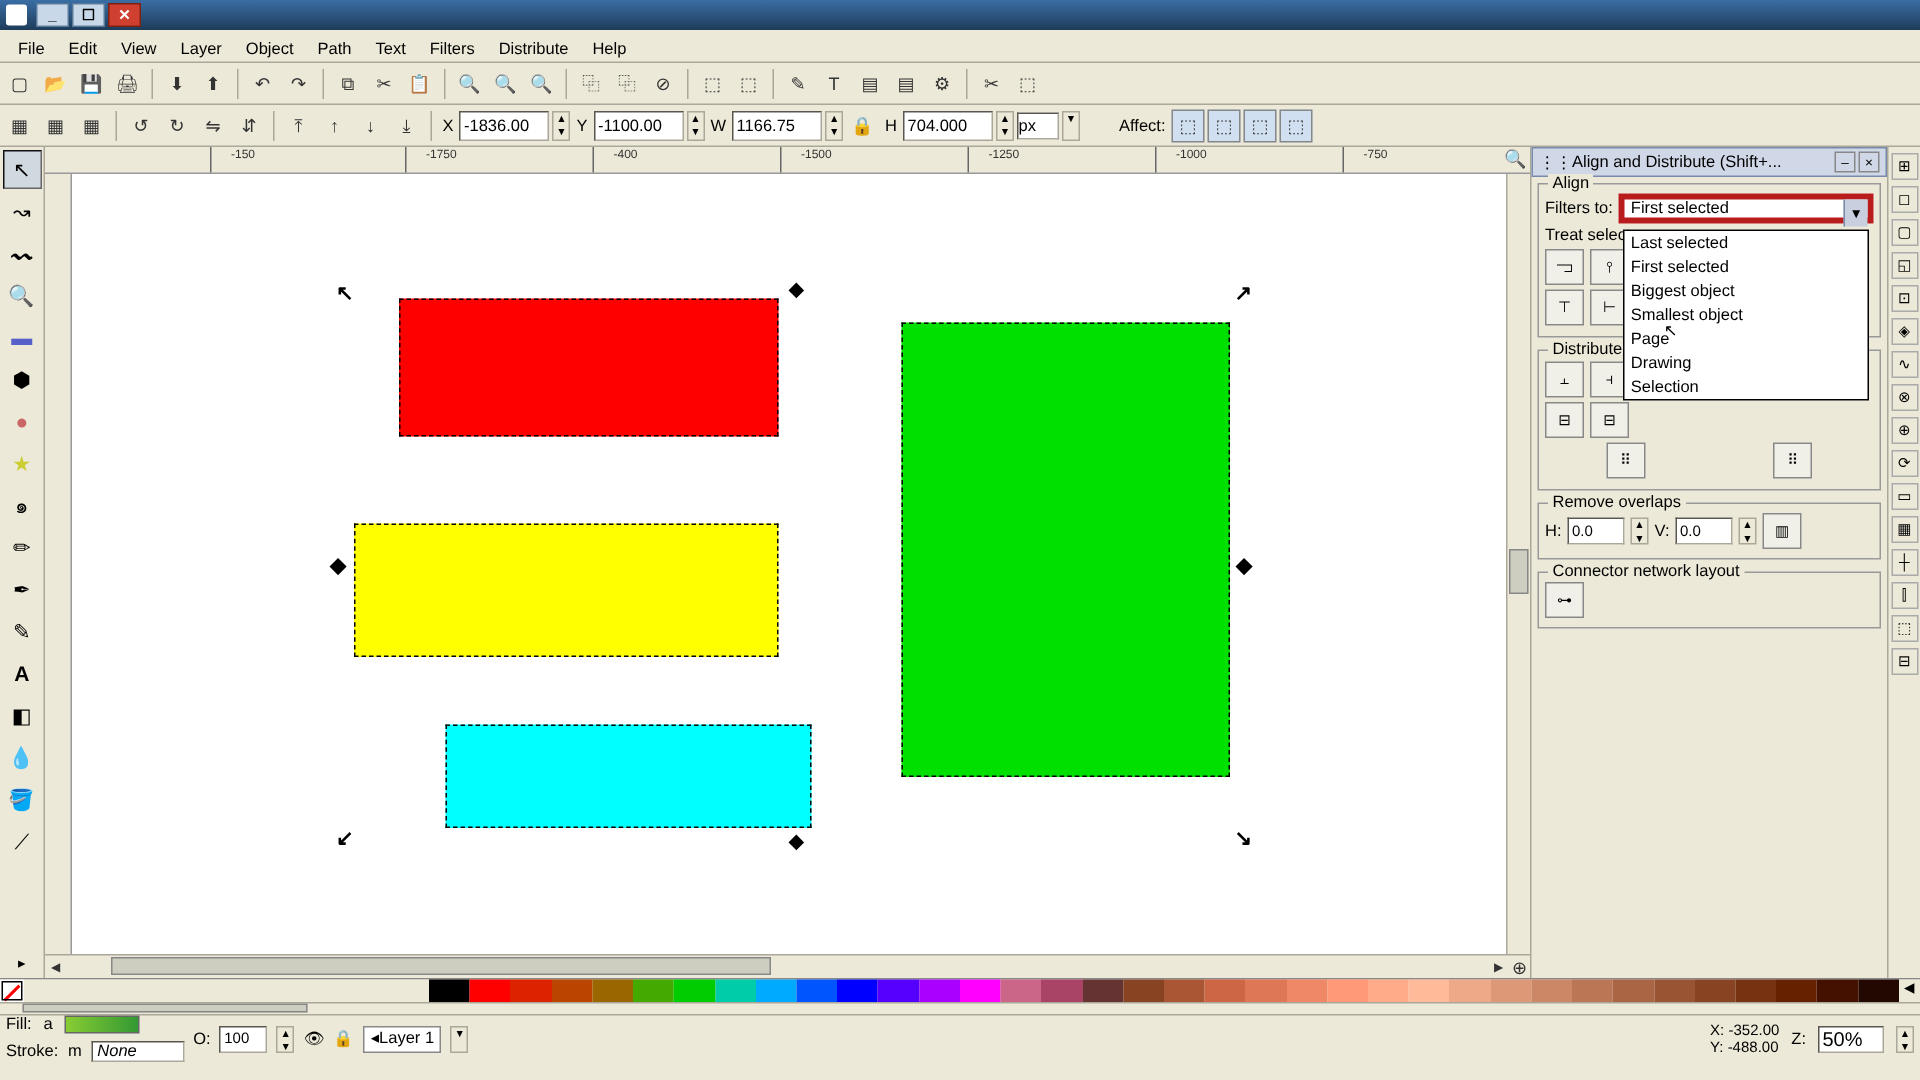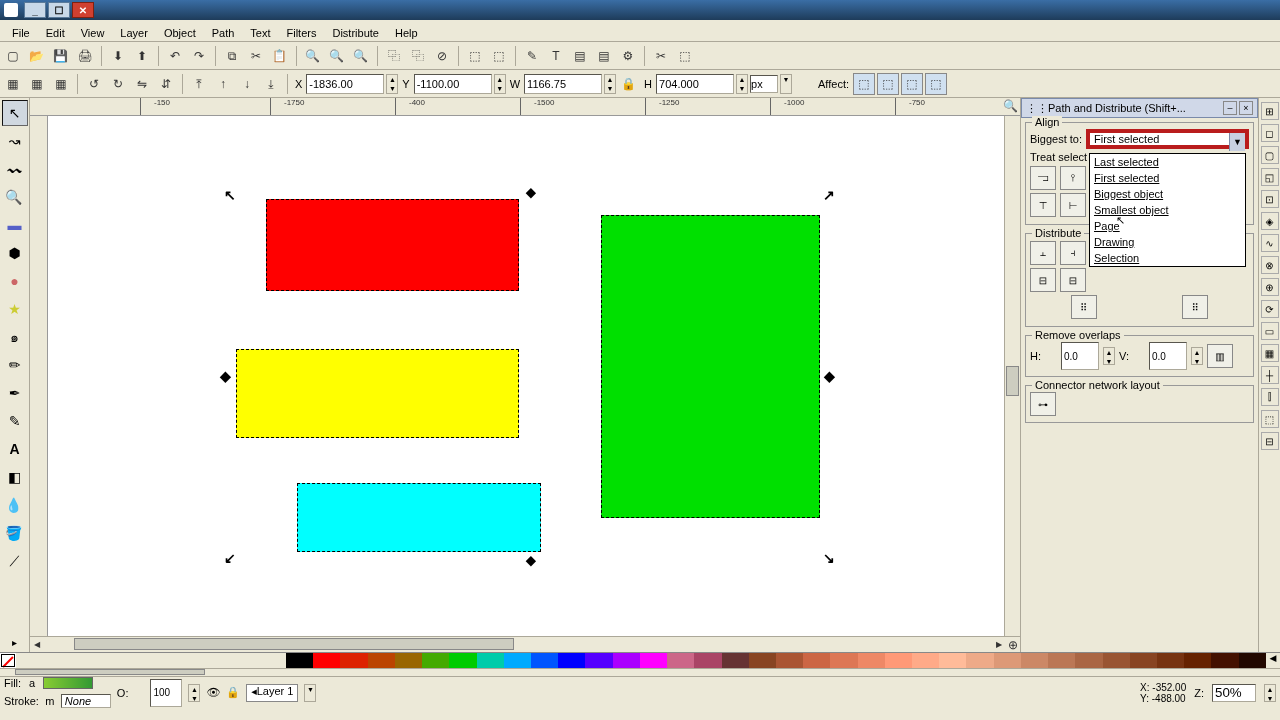--- a/index.html
+++ b/index.html
@@ -17,7 +17,7 @@
 .tbtn.active { border: 1px solid #888; background: #d0e0f0; }
 .sep { width: 1px; height: 20px; background: #aca899; margin: 0 3px; }
 .toolbar2 label { margin: 0 2px; font-size: 11px; }
-.numinput { width: 78px; height: 20px; border: 1px inset #aca899; background: #fff; padding: 0 2px; font-size: 11px; }
+.numinput { width: 60px; height: 20px; border: 1px inset #aca899; background: #fff; padding: 0 2px; font-size: 11px; }
 .spinner { width: 12px; height: 20px; border: 1px solid #aca899; background: #ece9d8; font-size: 7px; line-height: 9px; text-align: center; }
 .unit { width: 28px; height: 18px; border: 1px inset #aca899; background: #fff; font-size: 11px; }
 .main { display: flex; height: 554px; }

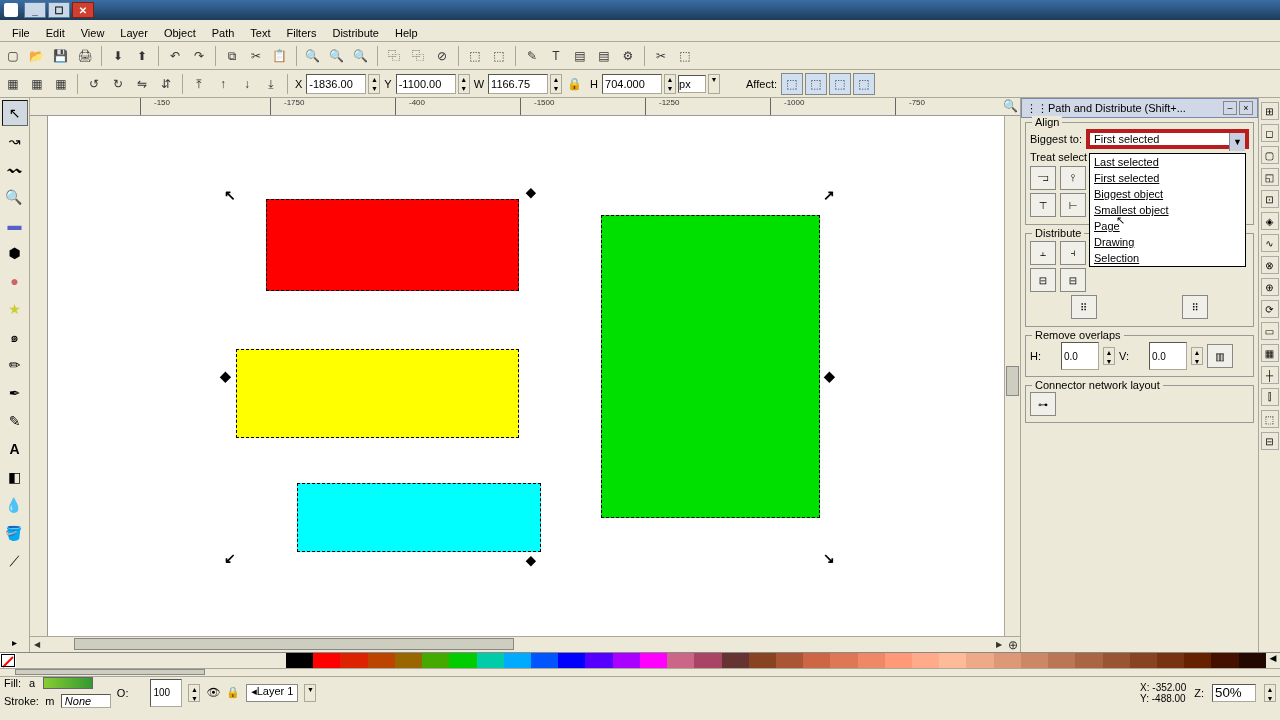--- a/index.html
+++ b/index.html
@@ -237,7 +237,7 @@
   <div class="sidepanel">
     <div class="panelhdr">
       <span>⋮⋮</span>
-      <span class="ttl">Path and Distribute (Shift+...</span>
+      <span class="ttl">Align and Distribute (Shift+...</span>
       <span class="pbtn">–</span>
       <span class="pbtn">×</span>
     </div>

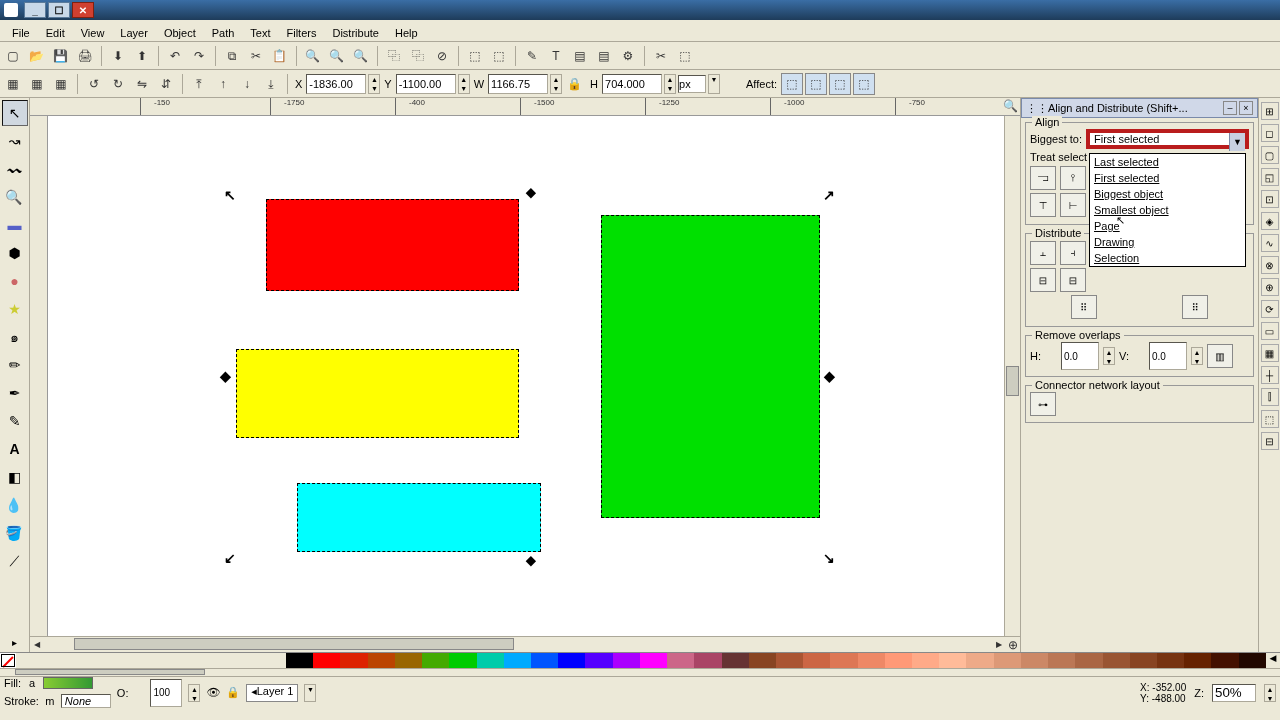--- a/index.html
+++ b/index.html
@@ -244,7 +244,7 @@
     <div class="grp">
       <div class="glbl">Align</div>
       <div class="row">
-        <span>Biggest to:</span>
+        <span>Filters to:</span>
         <div class="dropdown">
           <span>First selected</span>
           <div class="ddbtn">▼</div>

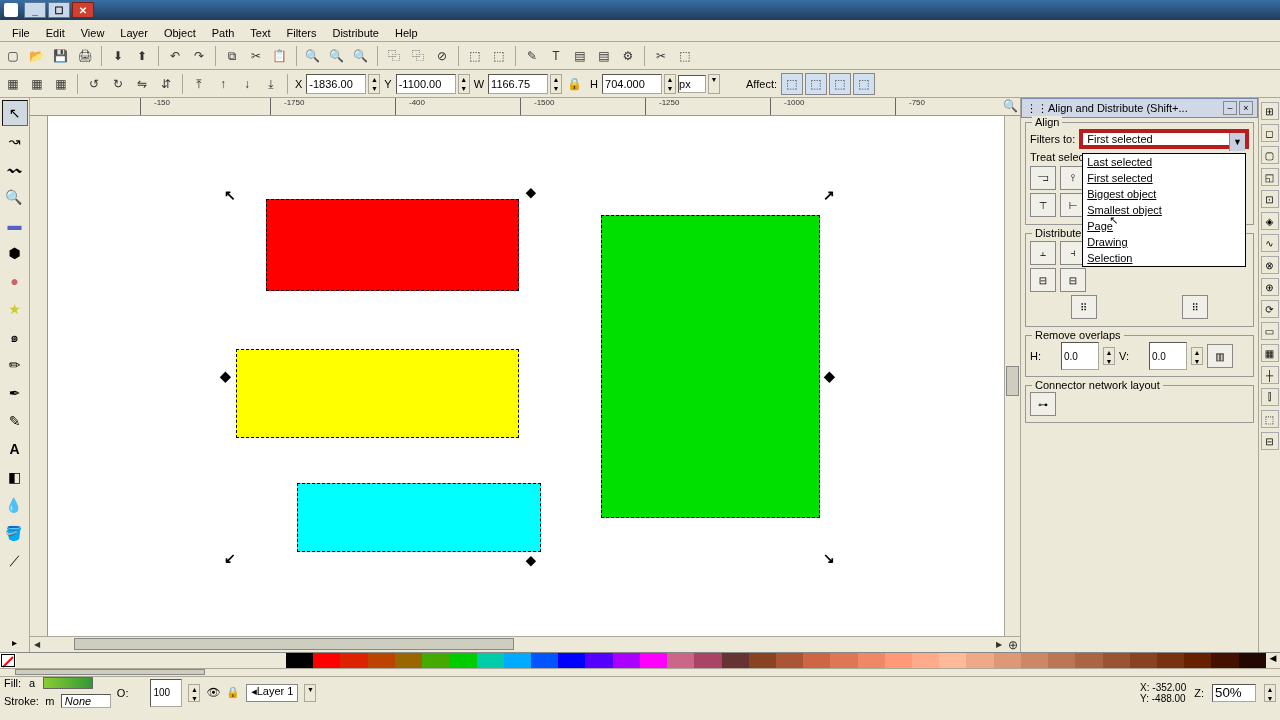--- a/index.html
+++ b/index.html
@@ -48,7 +48,7 @@
 .row { display: flex; align-items: center; gap: 4px; margin: 2px 0; font-size: 11px; }
 .dropdown { flex: 1; height: 20px; border: 4px solid #b91c1c; background: #fff; display: flex; align-items: center; padding: 0 4px; position: relative; }
 .dropdown .ddbtn { position: absolute; right: 0; top: 0; width: 16px; height: 18px; background: #c8d0e0; border-left: 1px solid #7a8aaa; text-align: center; font-size: 9px; line-height: 18px; }
-.ddlist { position: absolute; top: 20px; left: -1px; right: -1px; background: #fff; border: 1px solid #000; z-index: 100; text-decoration: underline; }
+.ddlist { position: absolute; top: 20px; left: -1px; right: -1px; background: #fff; border: 1px solid #000; z-index: 100; }
 .ddlist div { padding: 2px 4px; font-size: 11px; }
 .alignicons { display: flex; gap: 4px; margin: 3px 0; flex-wrap: wrap; }
 .aicon { width: 26px; height: 24px; border: 1px solid #888; background: #f0f0e8; font-size: 10px; display:flex; align-items:center; justify-content:center;}

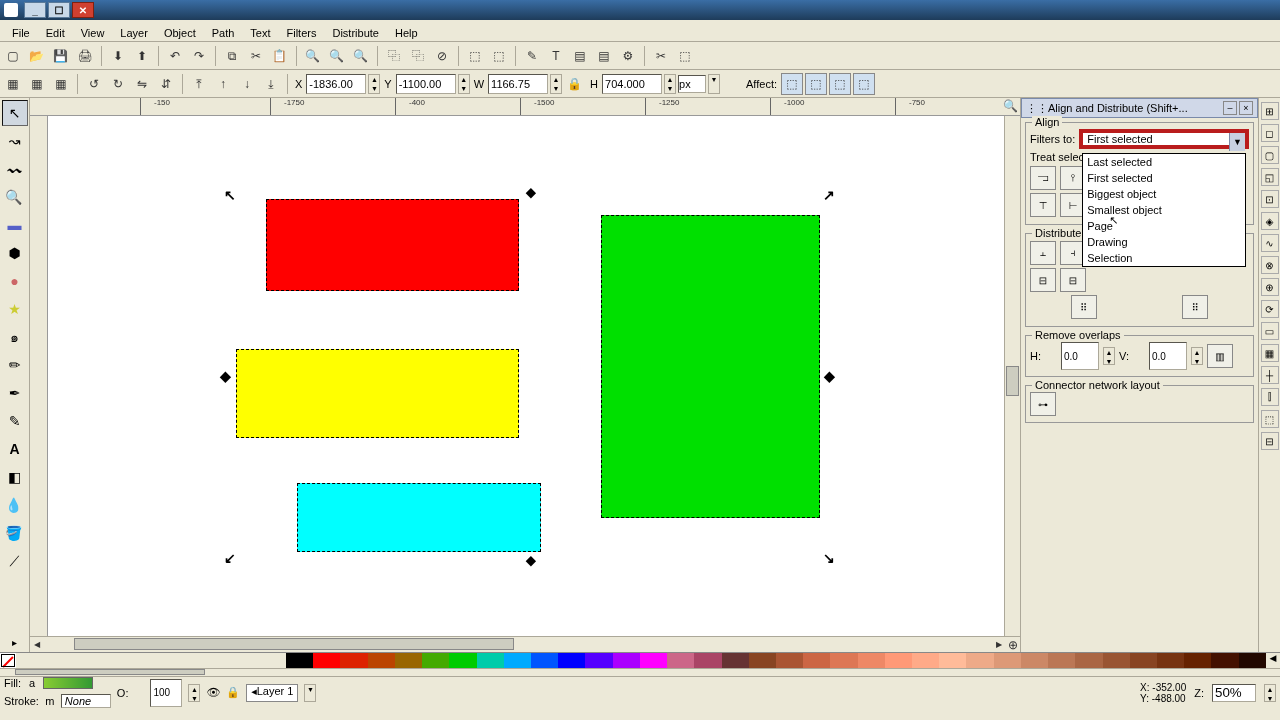--- a/index.html
+++ b/index.html
@@ -52,7 +52,7 @@
 .ddlist div { padding: 2px 4px; font-size: 11px; }
 .alignicons { display: flex; gap: 4px; margin: 3px 0; flex-wrap: wrap; }
 .aicon { width: 26px; height: 24px; border: 1px solid #888; background: #f0f0e8; font-size: 10px; display:flex; align-items:center; justify-content:center;}
-.sminput { width: 38px; height: 28px; border: 1px inset #aca899; background: #fff; font-size: 10px; padding: 0 2px; margin-left: 16px; }
+.sminput { width: 38px; height: 18px; border: 1px inset #aca899; background: #fff; font-size: 10px; padding: 0 2px; }
 .snapcol { width: 22px; background: #ece9d8; border-left: 1px solid #aca899; display: flex; flex-direction: column; align-items: center; gap: 4px; padding-top: 4px; }
 .snapbtn { width: 18px; height: 18px; border: 1px solid #aaa; font-size: 10px; display:flex;align-items:center;justify-content:center;}
 .palette { height: 16px; display: flex; border-top: 1px solid #888; }

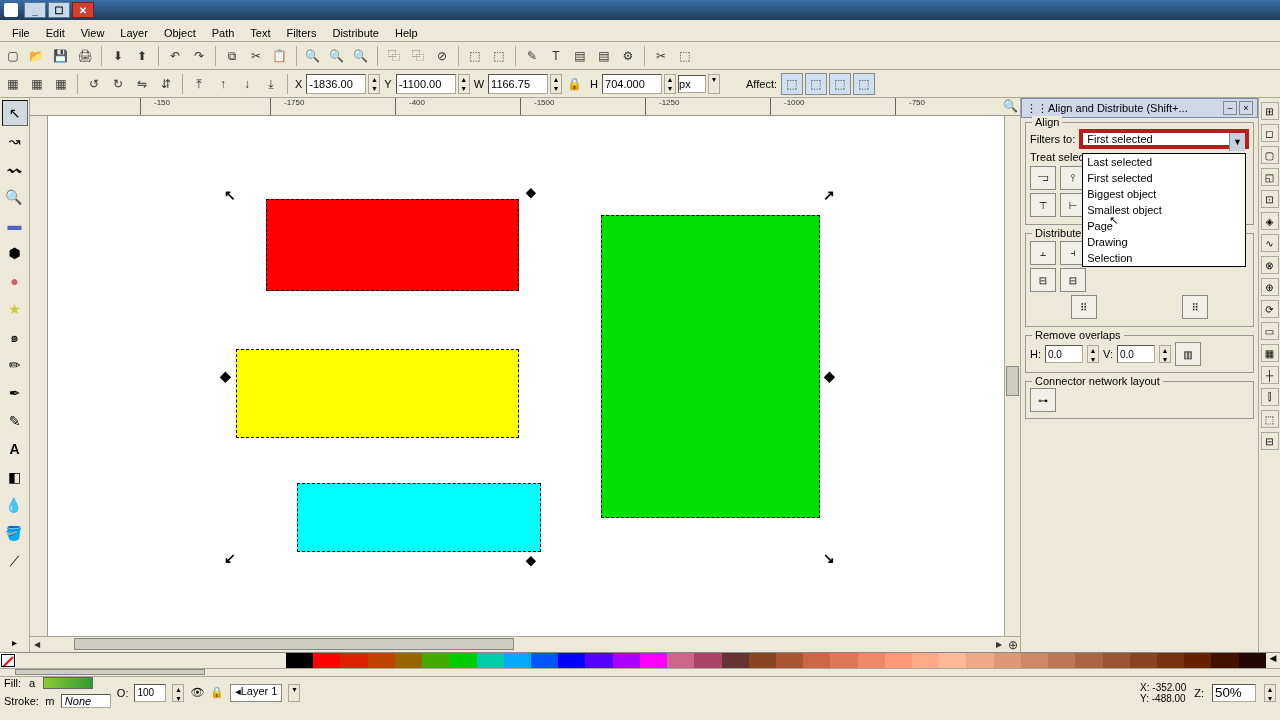--- a/index.html
+++ b/index.html
@@ -64,7 +64,7 @@
 .miniscroll .mth{position:absolute;left:15px;width:190px;height:6px;top:0;background:#cdcdc0;border:1px solid #888;}
 .statusbar { height: 32px; background: #ece9d8; border-top: 1px solid #aca899; display: flex; align-items: center; padding: 0 4px; gap: 6px; font-size: 11px; }
 .fillbox{width:50px;height:12px;background:linear-gradient(90deg,#88cc33,#339933);border:1px solid #666;}
-.stbox{width:50px;height:14px;border:1px inset #aca899;background:#fff;font-style:italic;padding:0 3px;}
+.stbox{width:62px;height:14px;border:1px inset #aca899;background:#fff;font-style:italic;padding:0 3px;}
 .layersel{height:18px;border:1px solid #888;background:#fff;padding:0 4px;}
 .statright{margin-left:auto;display:flex;align-items:center;gap:8px;}
 .zoom{width:44px;height:18px;border:1px inset #aca899;background:#fff;padding:0 2px;}

